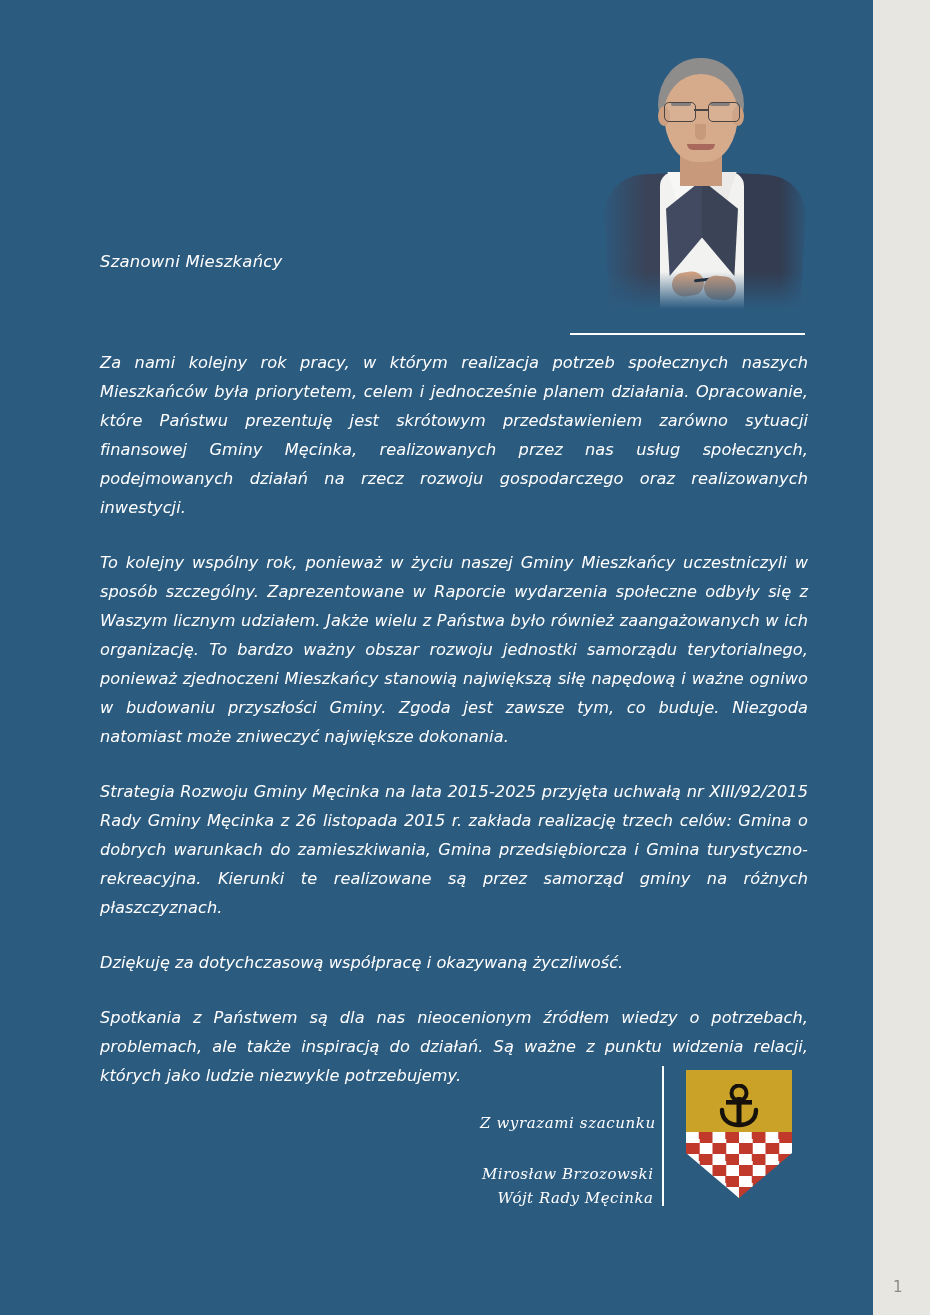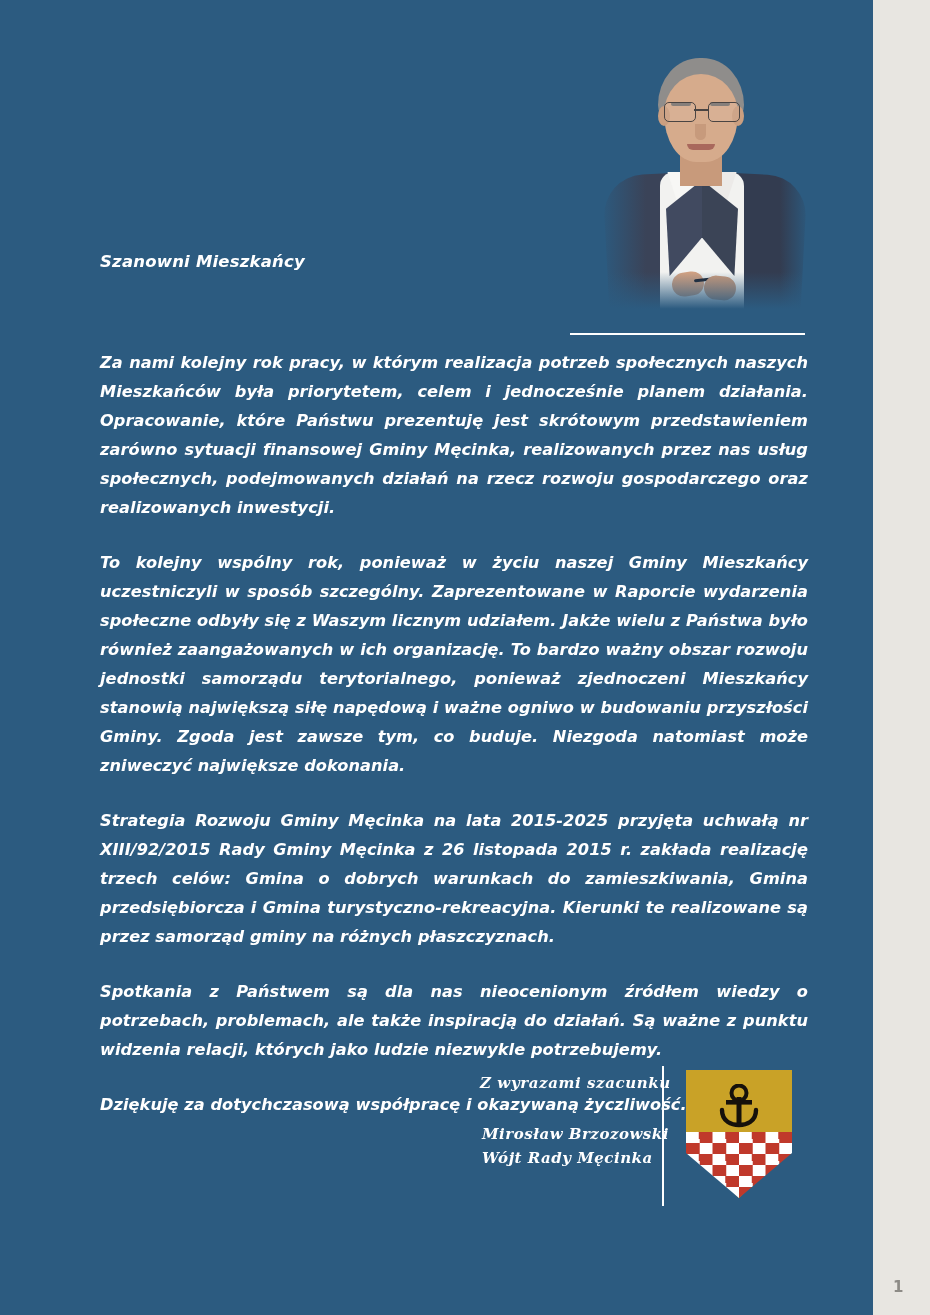--- a/index.html
+++ b/index.html
@@ -19,7 +19,6 @@
     width: 930px;
     height: 1109px;
     background: #404040;
-    font-weight: bold;
   }
 
   

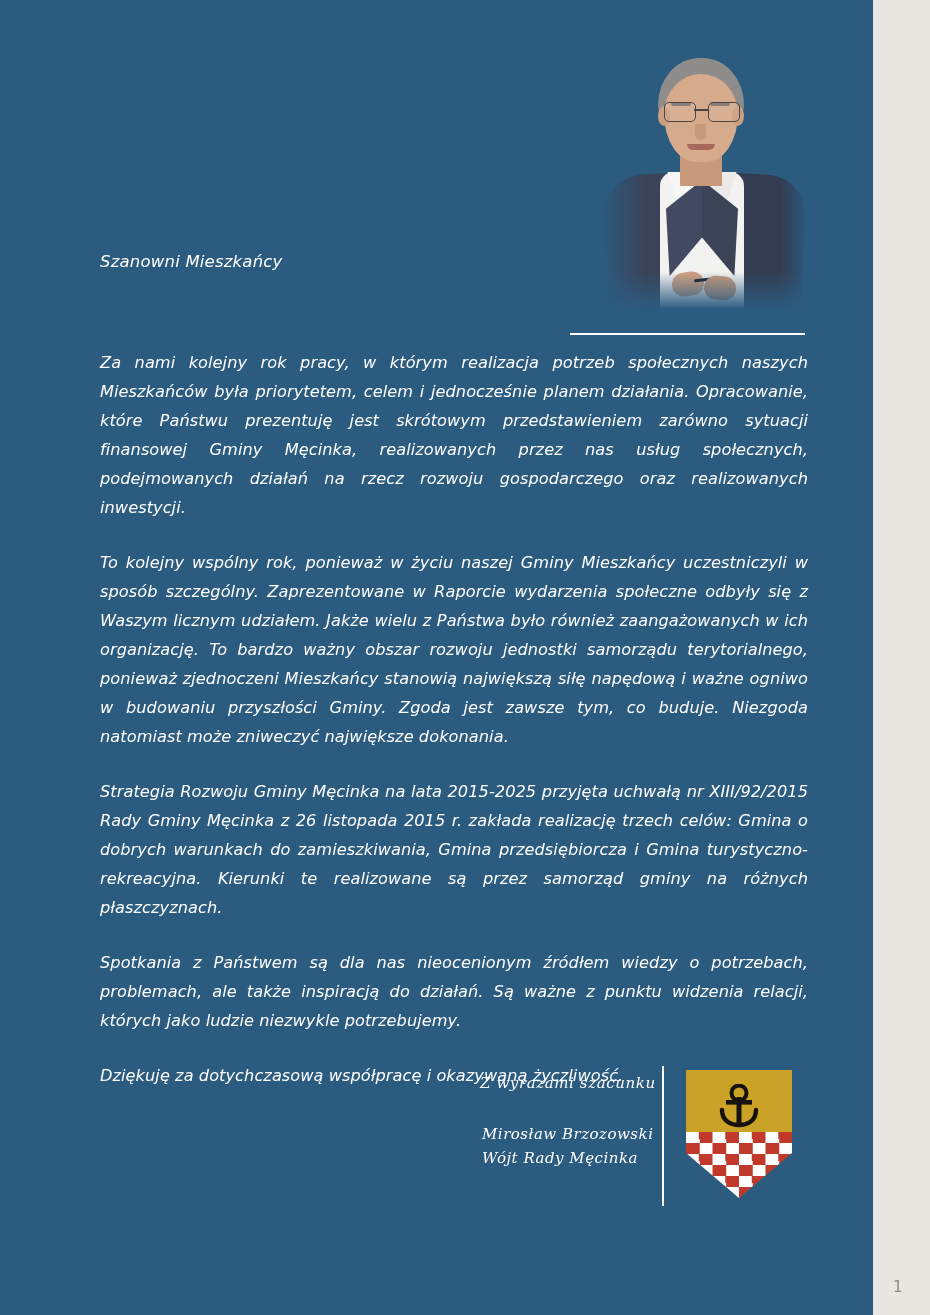--- a/index.html
+++ b/index.html
@@ -445,8 +445,8 @@
     <p>Za nami kolejny rok pracy, w którym realizacja potrzeb społecznych naszych Mieszkańców była priorytetem, celem i jednocześnie planem działania. Opracowanie, które Państwu prezentuję jest skrótowym przedstawieniem zarówno sytuacji finansowej Gminy Męcinka, realizowanych przez nas usług społecznych, podejmowanych działań na rzecz rozwoju gospodarczego oraz realizowanych inwestycji.</p>
     <p>To kolejny wspólny rok, ponieważ w życiu naszej Gminy Mieszkańcy uczestniczyli w sposób szczególny.  Zaprezentowane w Raporcie wydarzenia społeczne odbyły się z Waszym licznym udziałem.  Jakże wielu z Państwa było również zaangażowanych w ich organizację. To bardzo ważny obszar rozwoju jednostki samorządu terytorialnego, ponieważ zjednoczeni Mieszkańcy stanowią największą siłę napędową i ważne ogniwo w budowaniu przyszłości Gminy. Zgoda jest zawsze tym, co buduje. Niezgoda natomiast może zniweczyć największe dokonania.</p>
     <p>Strategia Rozwoju Gminy Męcinka na lata 2015-2025 przyjęta uchwałą nr XIII/92/2015 Rady Gminy Męcinka z 26 listopada 2015 r. zakłada realizację trzech celów: Gmina o dobrych warunkach do zamieszkiwania, Gmina przedsiębiorcza i Gmina turystyczno-rekreacyjna. Kierunki te realizowane są przez samorząd gminy na różnych płaszczyznach.</p>
+    <p>Dziękuję za dotychczasową współpracę i okazywaną życzliwość.</p>
     <p>Spotkania z Państwem są dla nas nieocenionym źródłem wiedzy o potrzebach, problemach, ale także inspiracją do działań.  Są ważne z punktu widzenia relacji, których jako ludzie niezwykle potrzebujemy.</p>
-    <p>Dziękuję za dotychczasową współpracę i okazywaną życzliwość.</p>
   </div>
 
   <div class="sign-block">

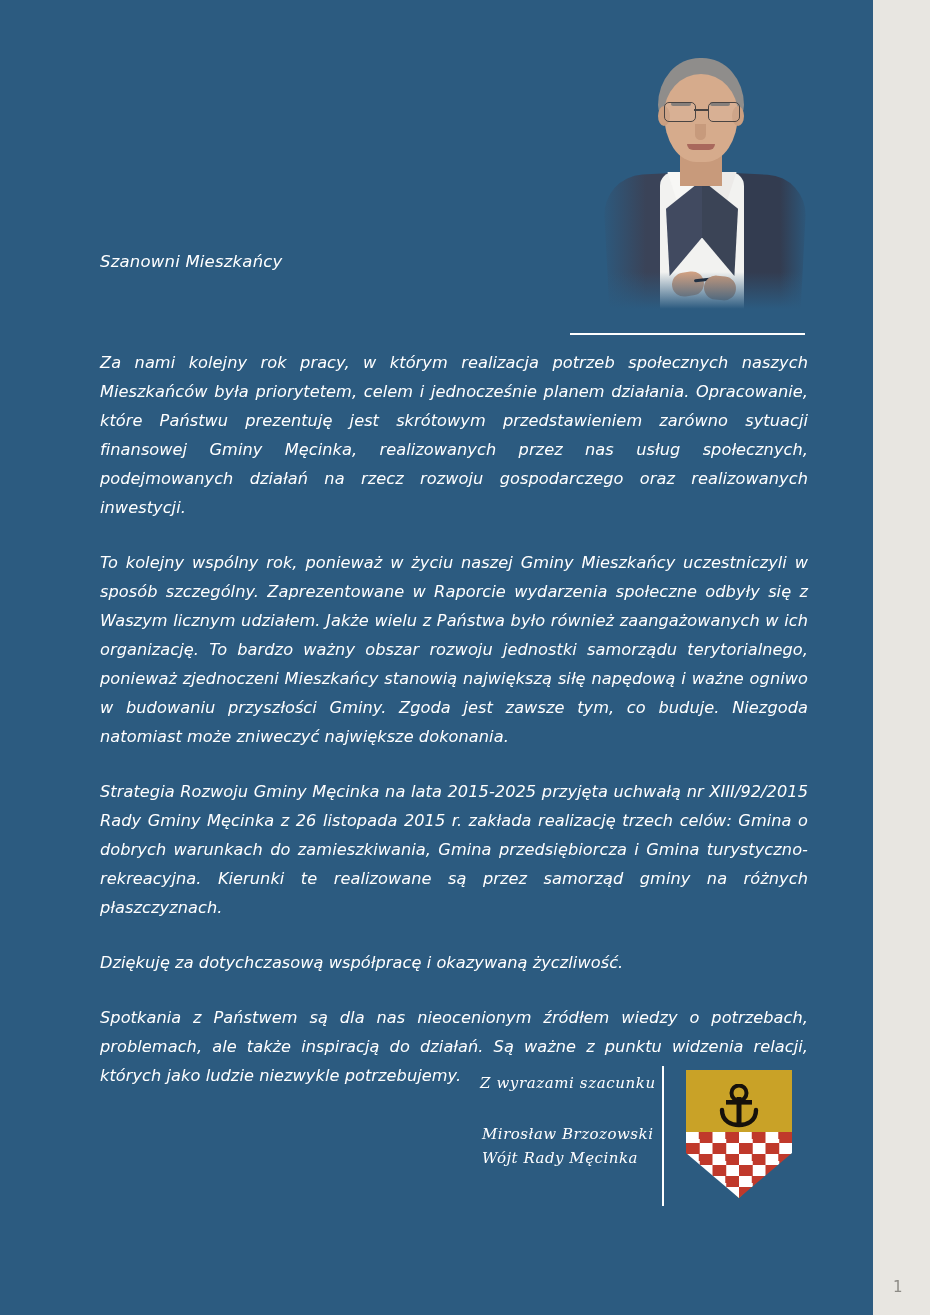--- a/index.html
+++ b/index.html
@@ -320,6 +320,7 @@
     font-family: "DejaVu Serif", serif;
     font-style: italic;
     color: #ffffff;
+    margin-top: 40px;
   }
   .sign-regards {
     position: absolute;

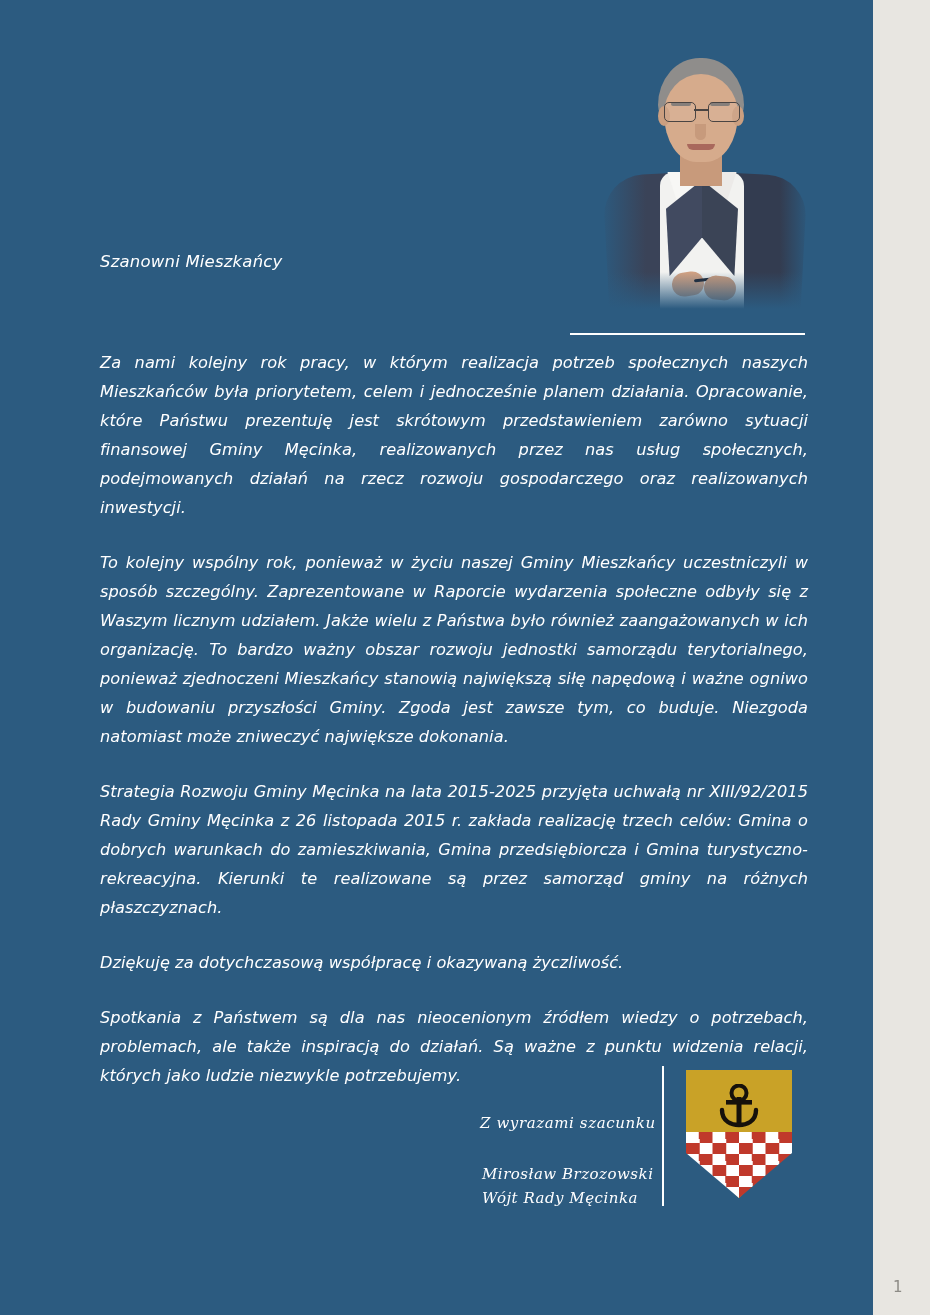--- a/index.html
+++ b/index.html
@@ -336,6 +336,7 @@
     font-size: 15px;
     letter-spacing: 0.5px;
     line-height: 24px;
+    text-align: right;
   }
   .sign-divider {
     position: absolute;

